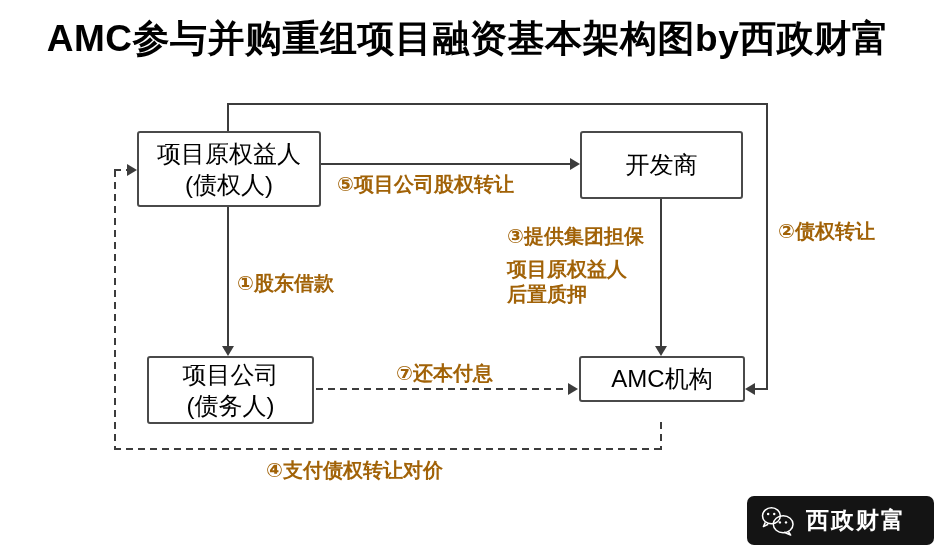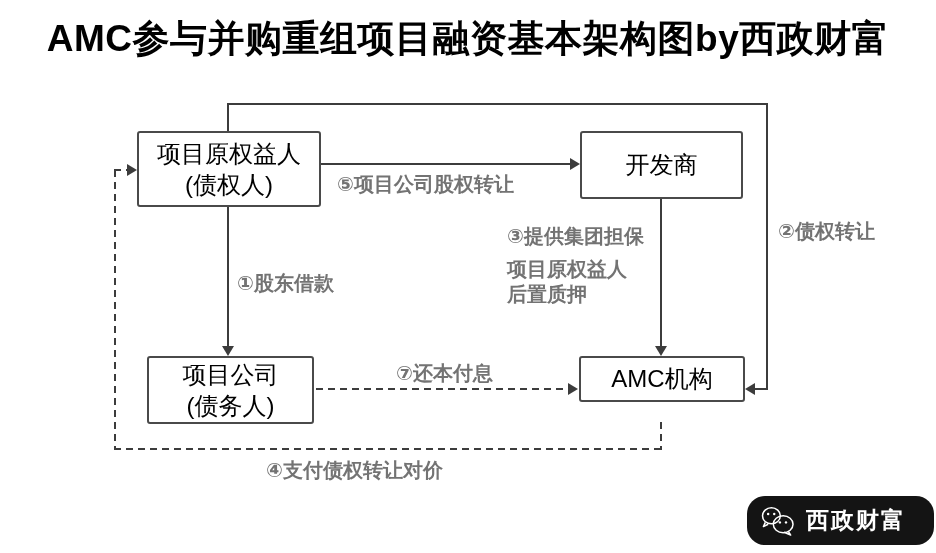--- a/index.html
+++ b/index.html
@@ -38,7 +38,7 @@
 
   .edge-label {
     position:absolute;
-    font-size:20px; font-weight:700; color:#737373;
+    font-size:20px; font-weight:700; color:#a16207;
     white-space:nowrap; line-height:1.25;
     z-index:3;
   }

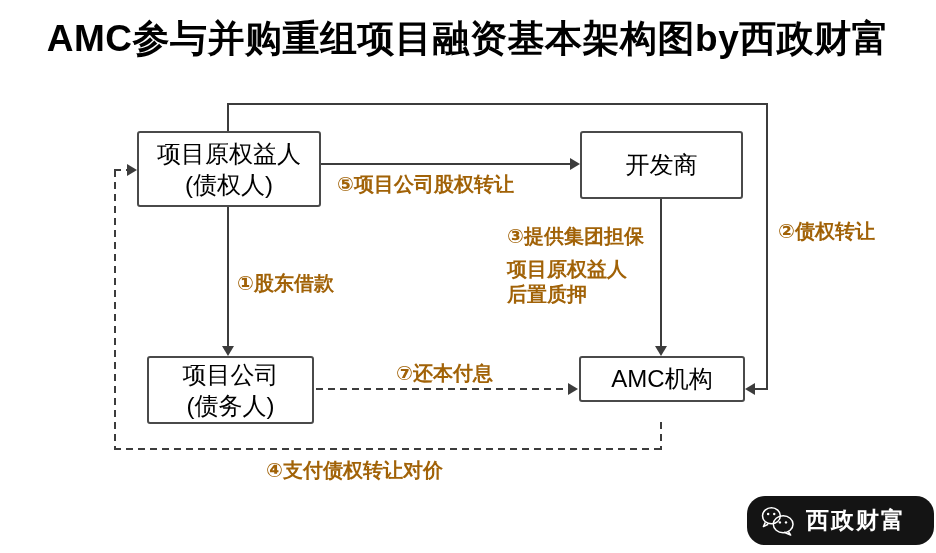--- a/index.html
+++ b/index.html
@@ -61,7 +61,7 @@
 
   .badge {
     position:absolute; left:747px; top:496px; width:187px; height:49px;
-    background:#141414; border-radius:18px;
+    background:#141414; border-radius:7px;
     display:flex; align-items:center;
     padding-left:12px; gap:9px;
     z-index:4;

